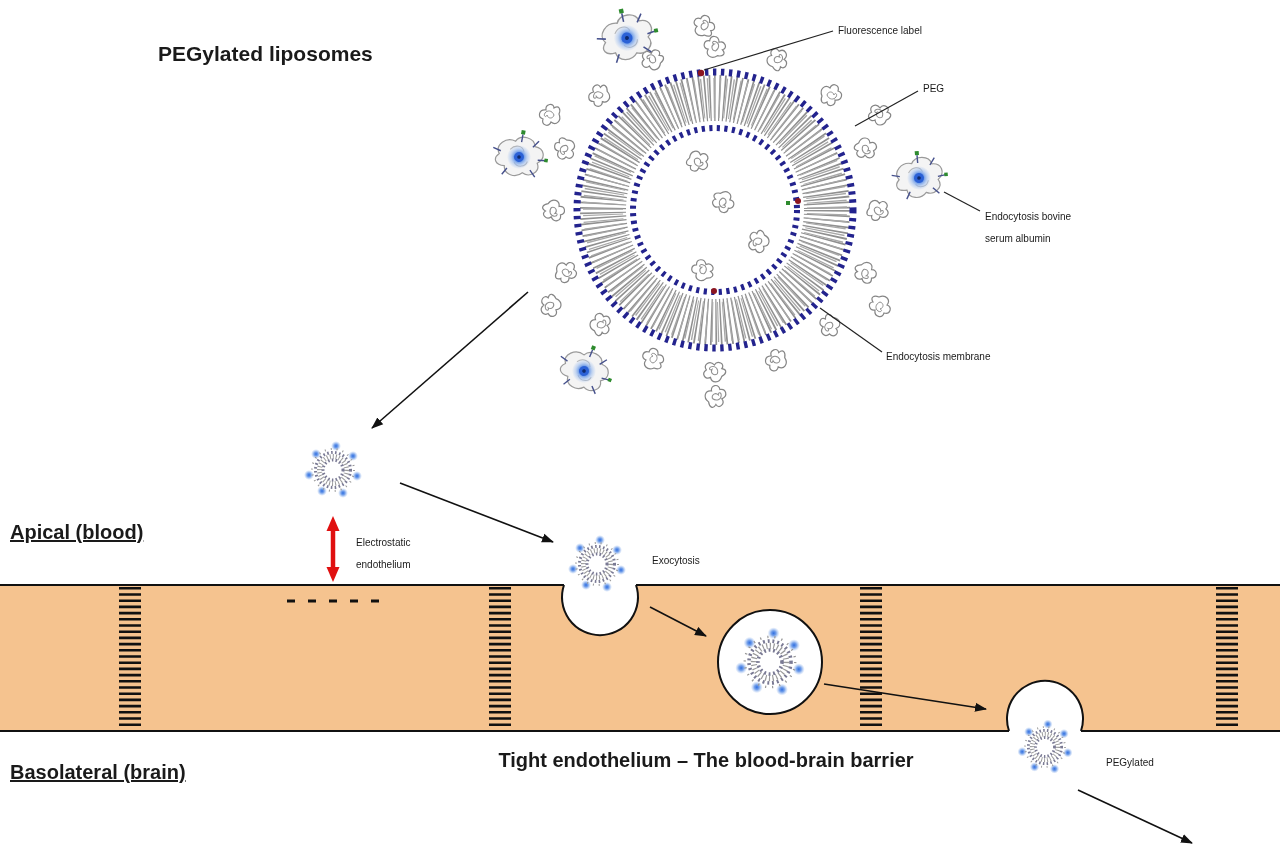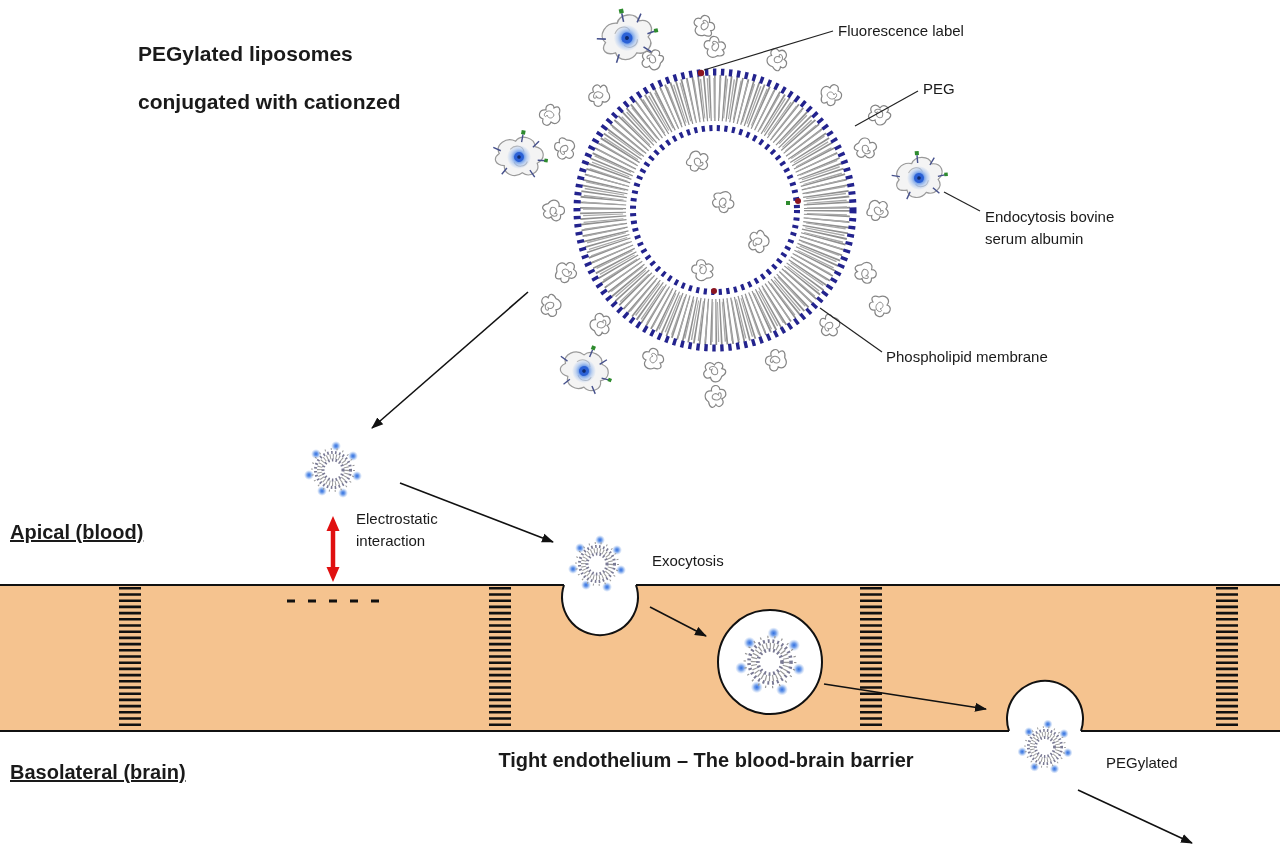--- a/index.html
+++ b/index.html
@@ -8,7 +8,7 @@
     font-family:"Liberation Sans", sans-serif;color:#1a1a1a;
   }
   .stage svg{position:absolute;left:0;top:0;}
-  .lbl{position:absolute;font-size:15px;line-height:22px;white-space:nowrap;}
+  .lbl{position:absolute;font-size:10px;line-height:22px;white-space:nowrap;}
   .lbl-big{position:absolute;font-size:20px;font-weight:bold;white-space:nowrap;text-decoration:underline;}
   .title{position:absolute;left:138px;top:30px;font-size:21px;font-weight:600;}
   .title div{height:48px;line-height:48px;}

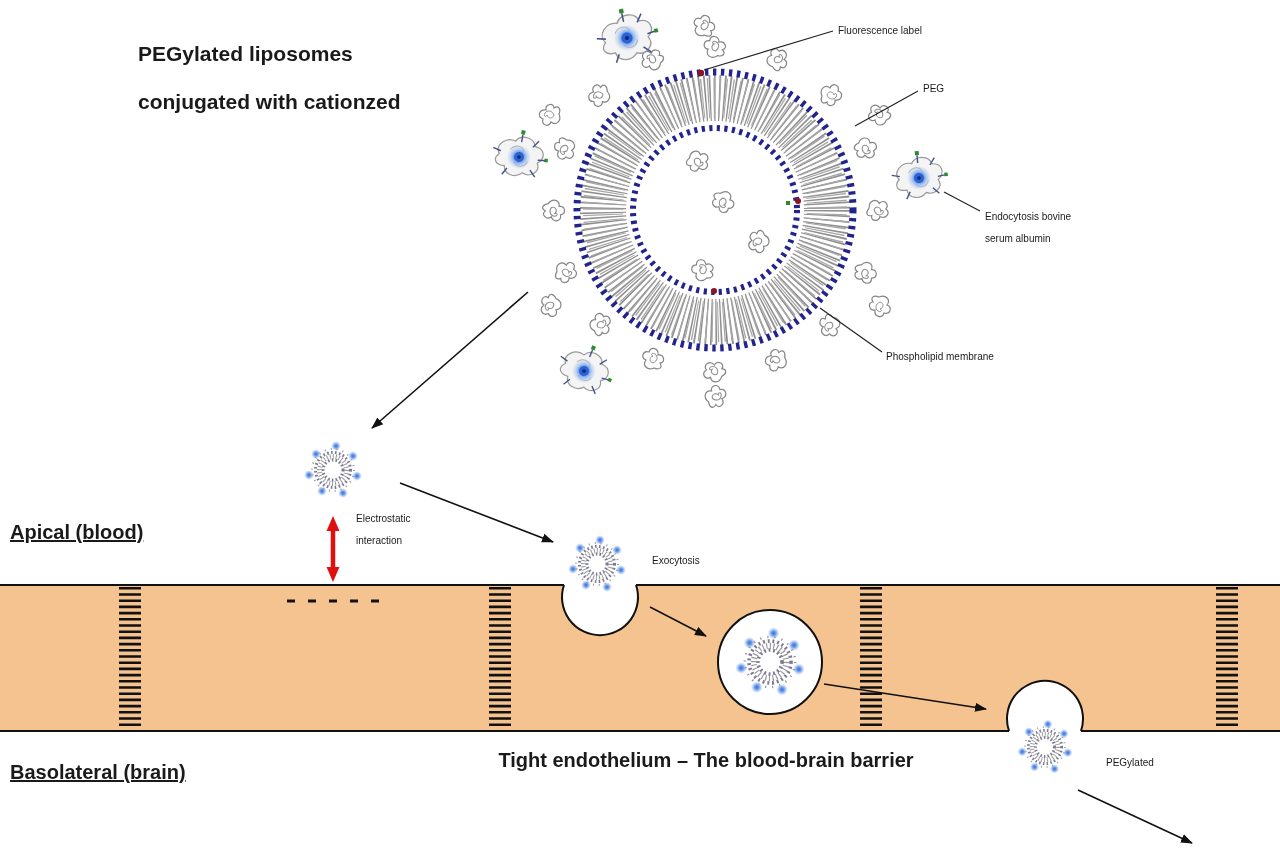--- a/index.html
+++ b/index.html
@@ -11,7 +11,7 @@
   .lbl{position:absolute;font-size:10px;line-height:22px;white-space:nowrap;}
   .lbl-big{position:absolute;font-size:20px;font-weight:bold;white-space:nowrap;text-decoration:underline;}
   .title{position:absolute;left:138px;top:30px;font-size:21px;font-weight:600;}
-  .title div{height:48px;line-height:48px;}
+  .title div{height:48px;line-height:48px;margin-left:20px;}
   .barrier{position:absolute;left:706px;top:749px;transform:translateX(-50%);
     font-size:20px;font-weight:bold;white-space:nowrap;}
 </style>

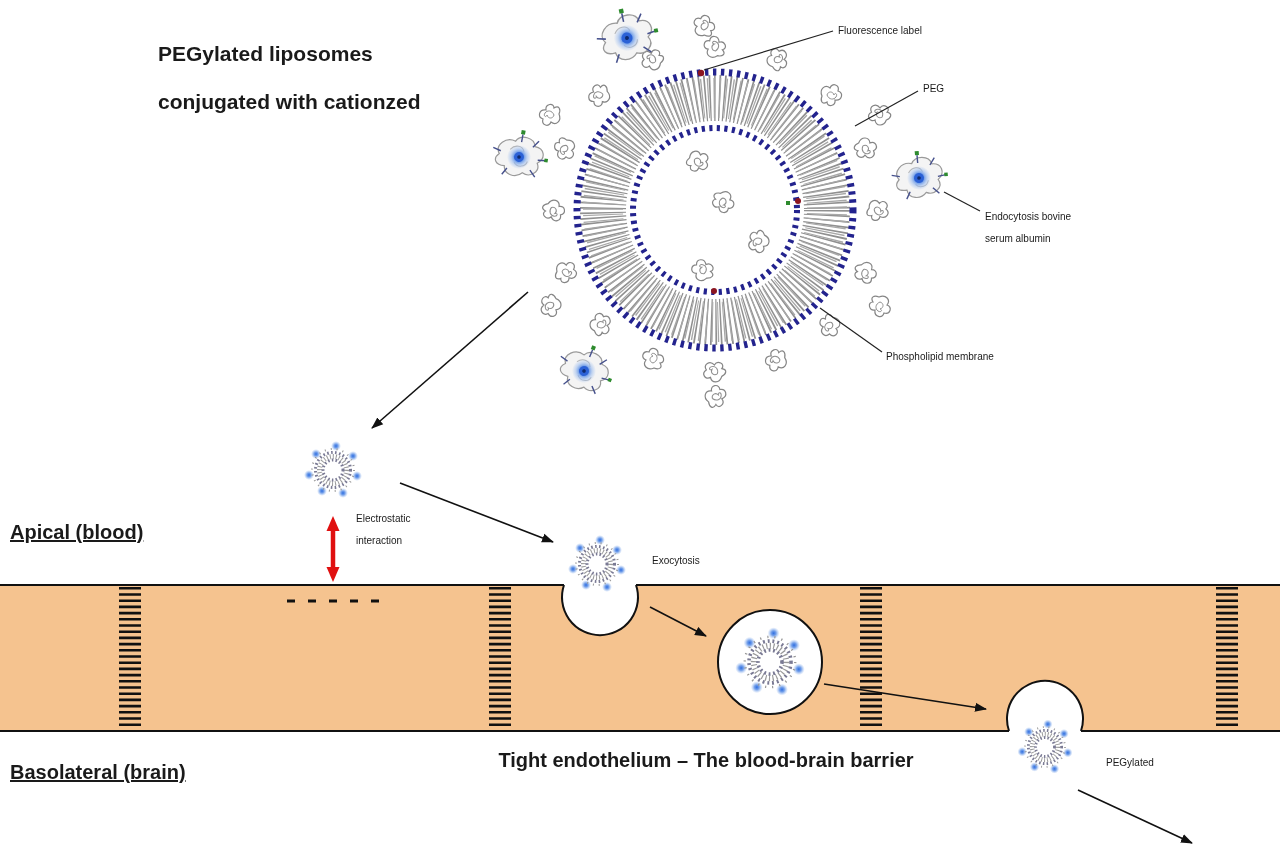--- a/index.html
+++ b/index.html
@@ -184,7 +184,6 @@
 
 <div class="title">
   <div>PEGylated liposomes</div>
-  <div>conjugated with cationzed</div>
 </div>
 
 <div class="lbl" style="left:838px;top:20px">Fluorescence label</div>

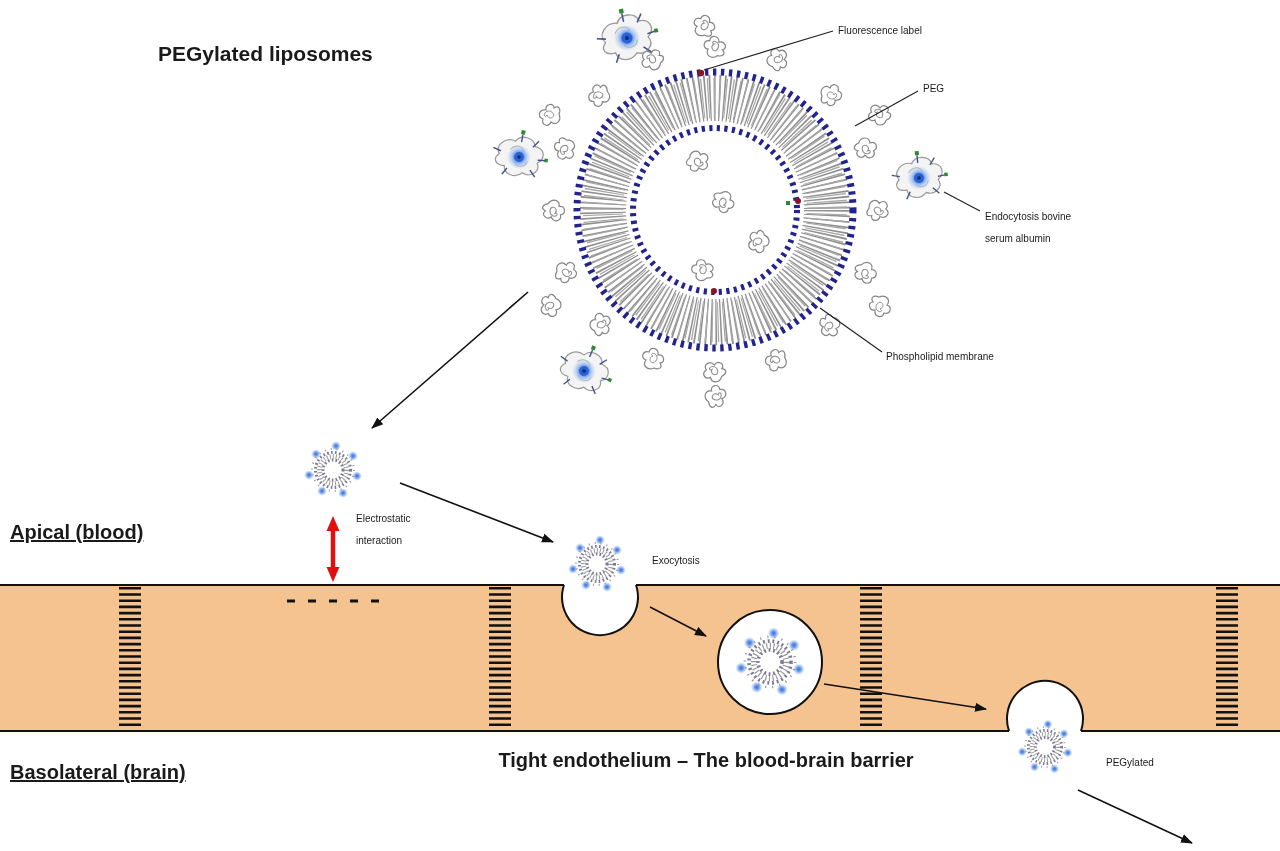--- a/index.html
+++ b/index.html
@@ -192,7 +192,7 @@
   <div>Endocytosis bovine</div>
   <div>serum albumin</div>
 </div>
-<div class="lbl" style="left:886px;top:346px">Phospholipid membrane</div>
+<div class="lbl" style="left:886px;top:346px">Endocytosis membrane</div>
 
 <div class="lbl-big" style="left:10px;top:521px">Apical (blood)</div>
 <div class="lbl-big" style="left:10px;top:761px">Basolateral (brain)</div>

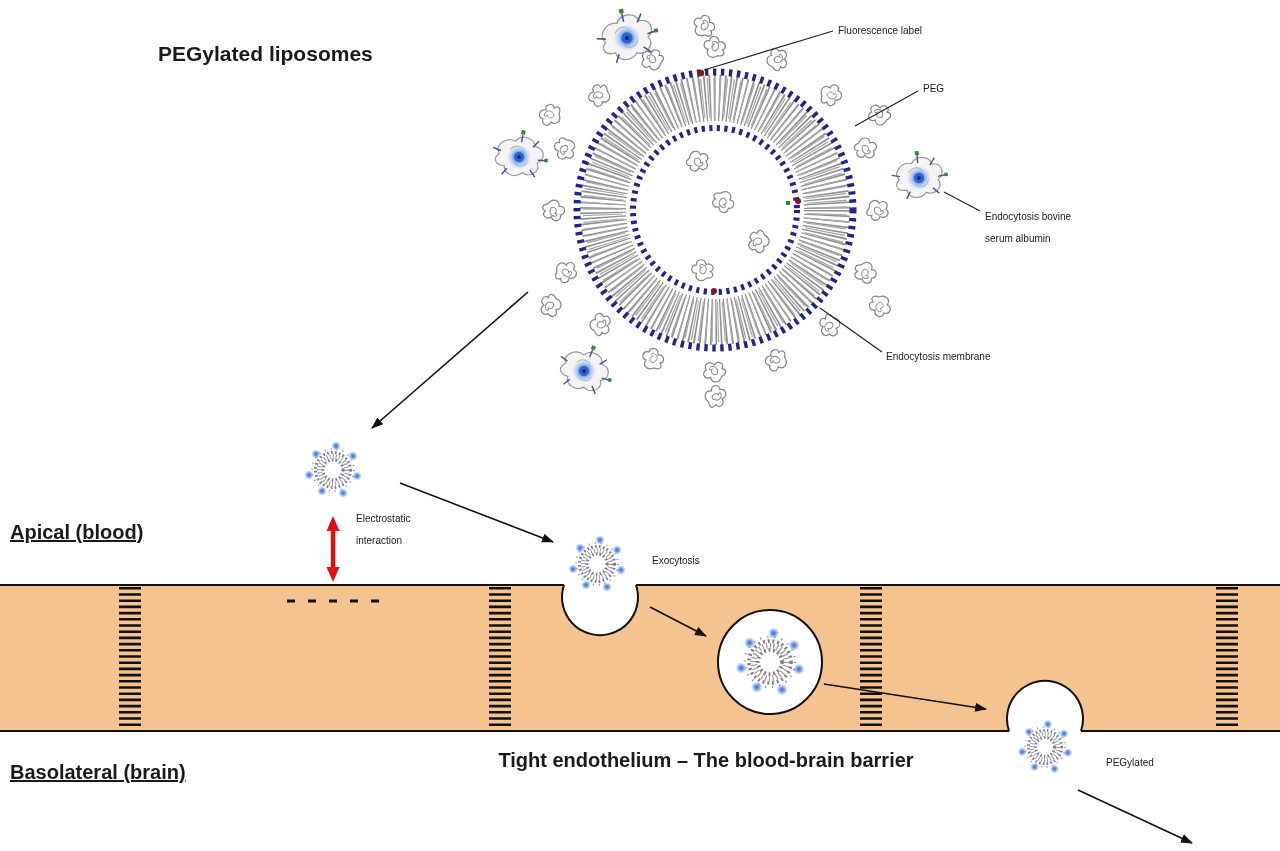--- a/index.html
+++ b/index.html
@@ -197,7 +197,7 @@
 <div class="lbl-big" style="left:10px;top:521px">Apical (blood)</div>
 <div class="lbl-big" style="left:10px;top:761px">Basolateral (brain)</div>
 
-<div class="lbl" style="left:356px;top:508px">
+<div class="lbl" style="left:356px;top:532px">
   <div>Electrostatic</div>
   <div>interaction</div>
 </div>

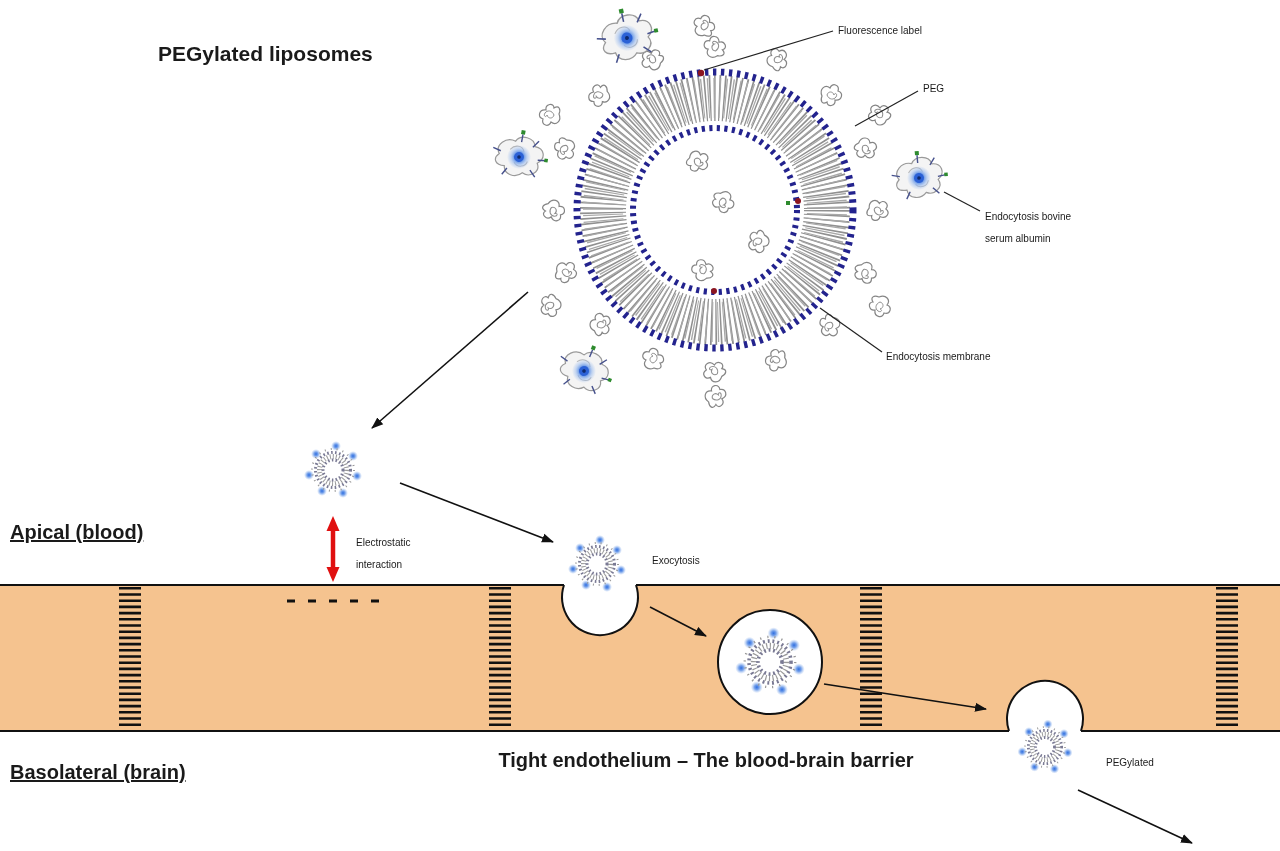--- a/index.html
+++ b/index.html
@@ -199,7 +199,7 @@
 
 <div class="lbl" style="left:356px;top:532px">
   <div>Electrostatic</div>
-  <div>interaction</div>
+  <div>endothelium</div>
 </div>
 
 <div class="lbl" style="left:652px;top:550px">Exocytosis</div>

